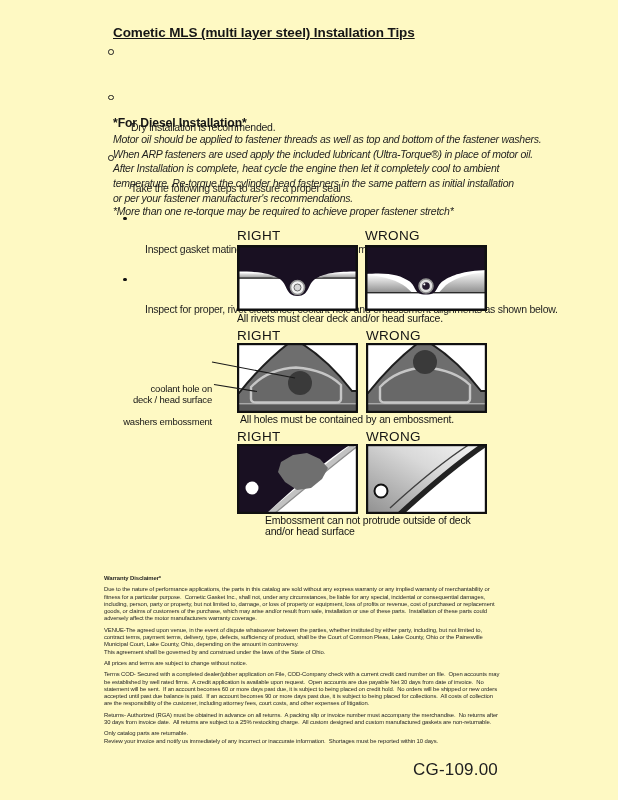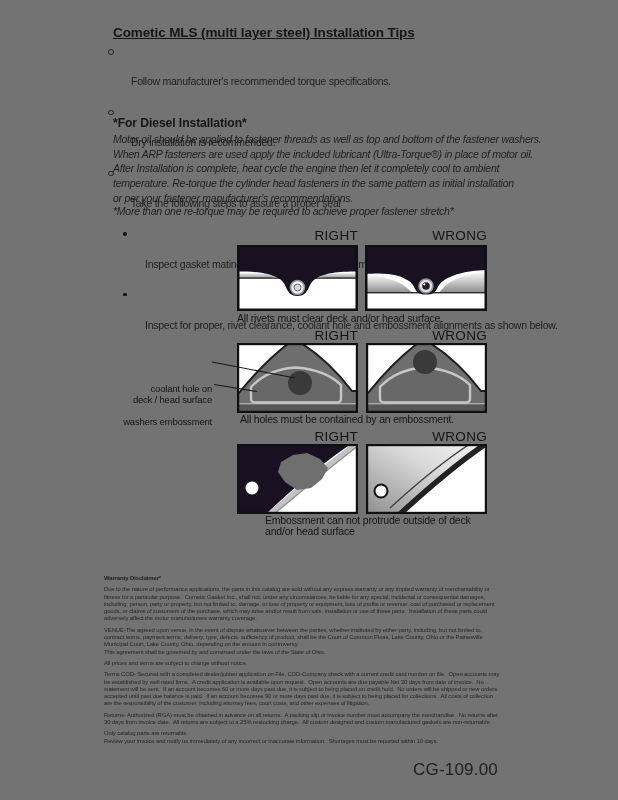--- a/index.html
+++ b/index.html
@@ -4,7 +4,7 @@
 <style>
   html,body { margin:0; padding:0; background:#ffffff; }
   .page {
-    position:relative; width:618px; height:800px; background:#737373;
+    position:relative; width:618px; height:800px; background:#fef9c3;
     font-family:"Liberation Sans", sans-serif; color:#1f1f1f; overflow:hidden;
   }
   .abs { position:absolute; }

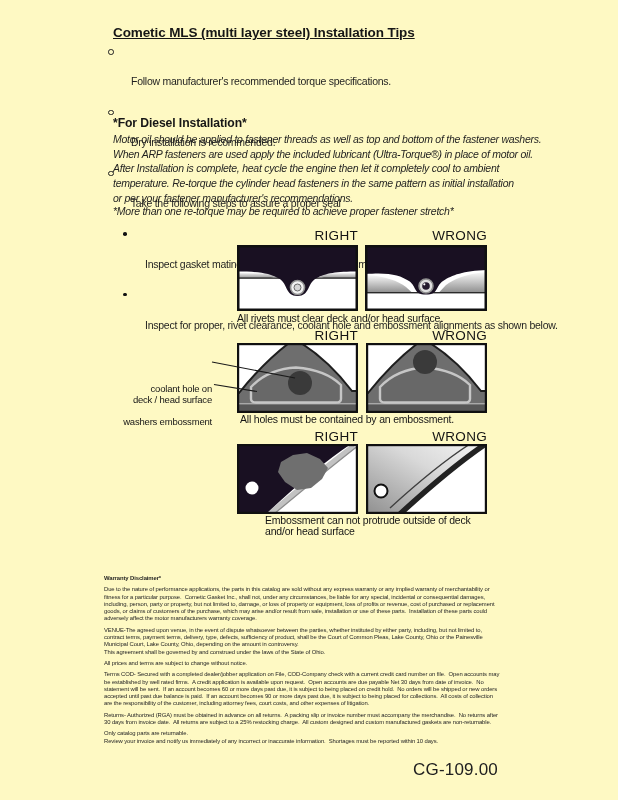--- a/index.html
+++ b/index.html
@@ -59,7 +59,6 @@
   <div class="abs bullet-list">
     <div class="bullet">
       <span class="circ"></span>
-      <span>Follow manufacturer's recommended torque specifications.</span>
     </div>
     <div class="bullet">
       <span class="circ"></span>

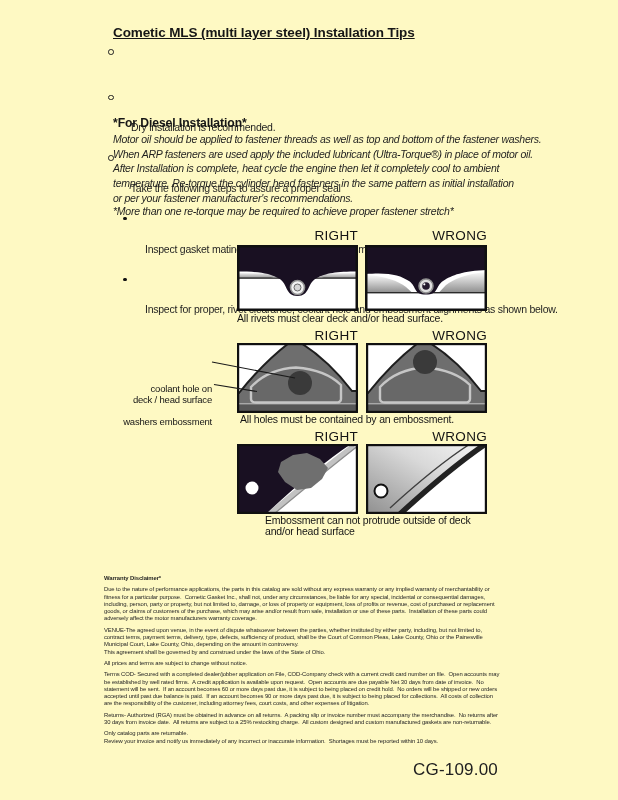--- a/index.html
+++ b/index.html
@@ -31,7 +31,7 @@
   .par-note { top:204px; }
 
   
-  .col-label { width:121px; text-align:right; font-size:13.5px; letter-spacing:0.3px;
+  .col-label { width:121px; text-align:left; font-size:13.5px; letter-spacing:0.3px;
                color:#141414; white-space:pre; }
   .fig { display:block; }
   .fig-caption { font-size:10.5px; letter-spacing:-0.2px; line-height:10.8px;

